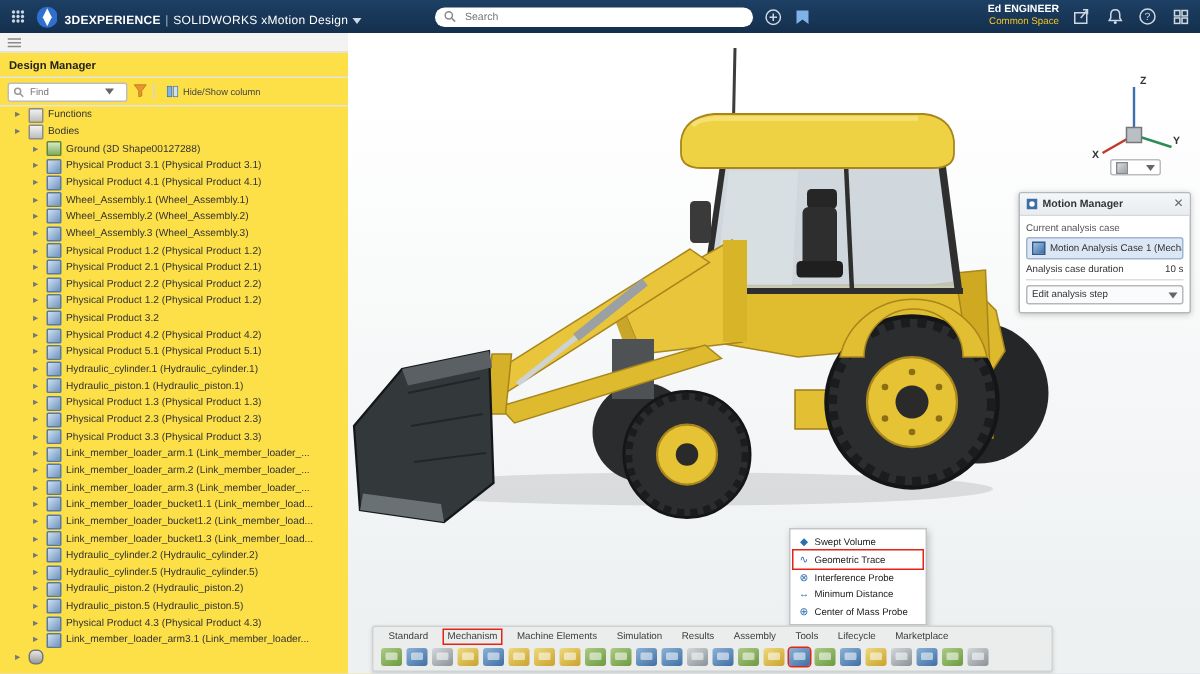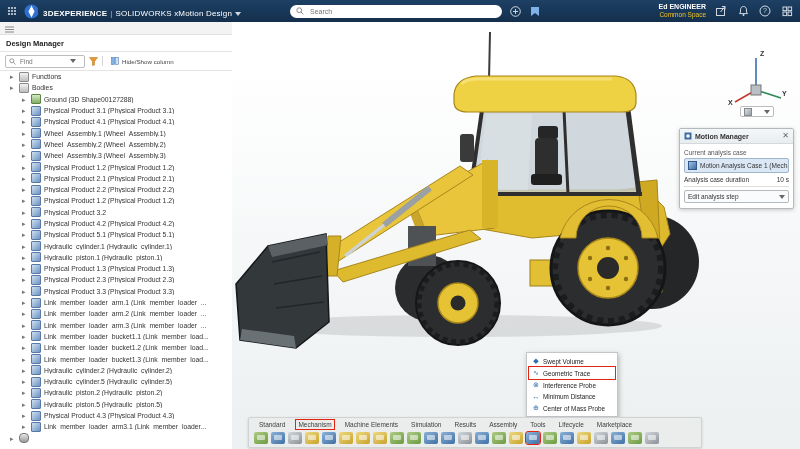--- a/index.html
+++ b/index.html
@@ -26,7 +26,7 @@
   .tbicon{width:14px;height:14px;display:flex;align-items:center;justify-content:center;}
 
   
-  .left-panel{position:absolute;top:22px;left:0;width:249px;height:427px;background:#ffffff;
+  .left-panel{position:absolute;top:22px;left:0;width:249px;height:427px;background:#fde047;
     border-right:1px solid #c3c7c9;box-sizing:border-box;}
   .lp-row0{height:12px;background:#f3f3f3;border-bottom:1px solid #e0e0e0;display:flex;align-items:center;padding:0 5px;justify-content:space-between;}
   .lp-title{height:16px;display:flex;align-items:center;padding:0 6px;border-bottom:1px solid #e4e4e4;justify-content:space-between;}

